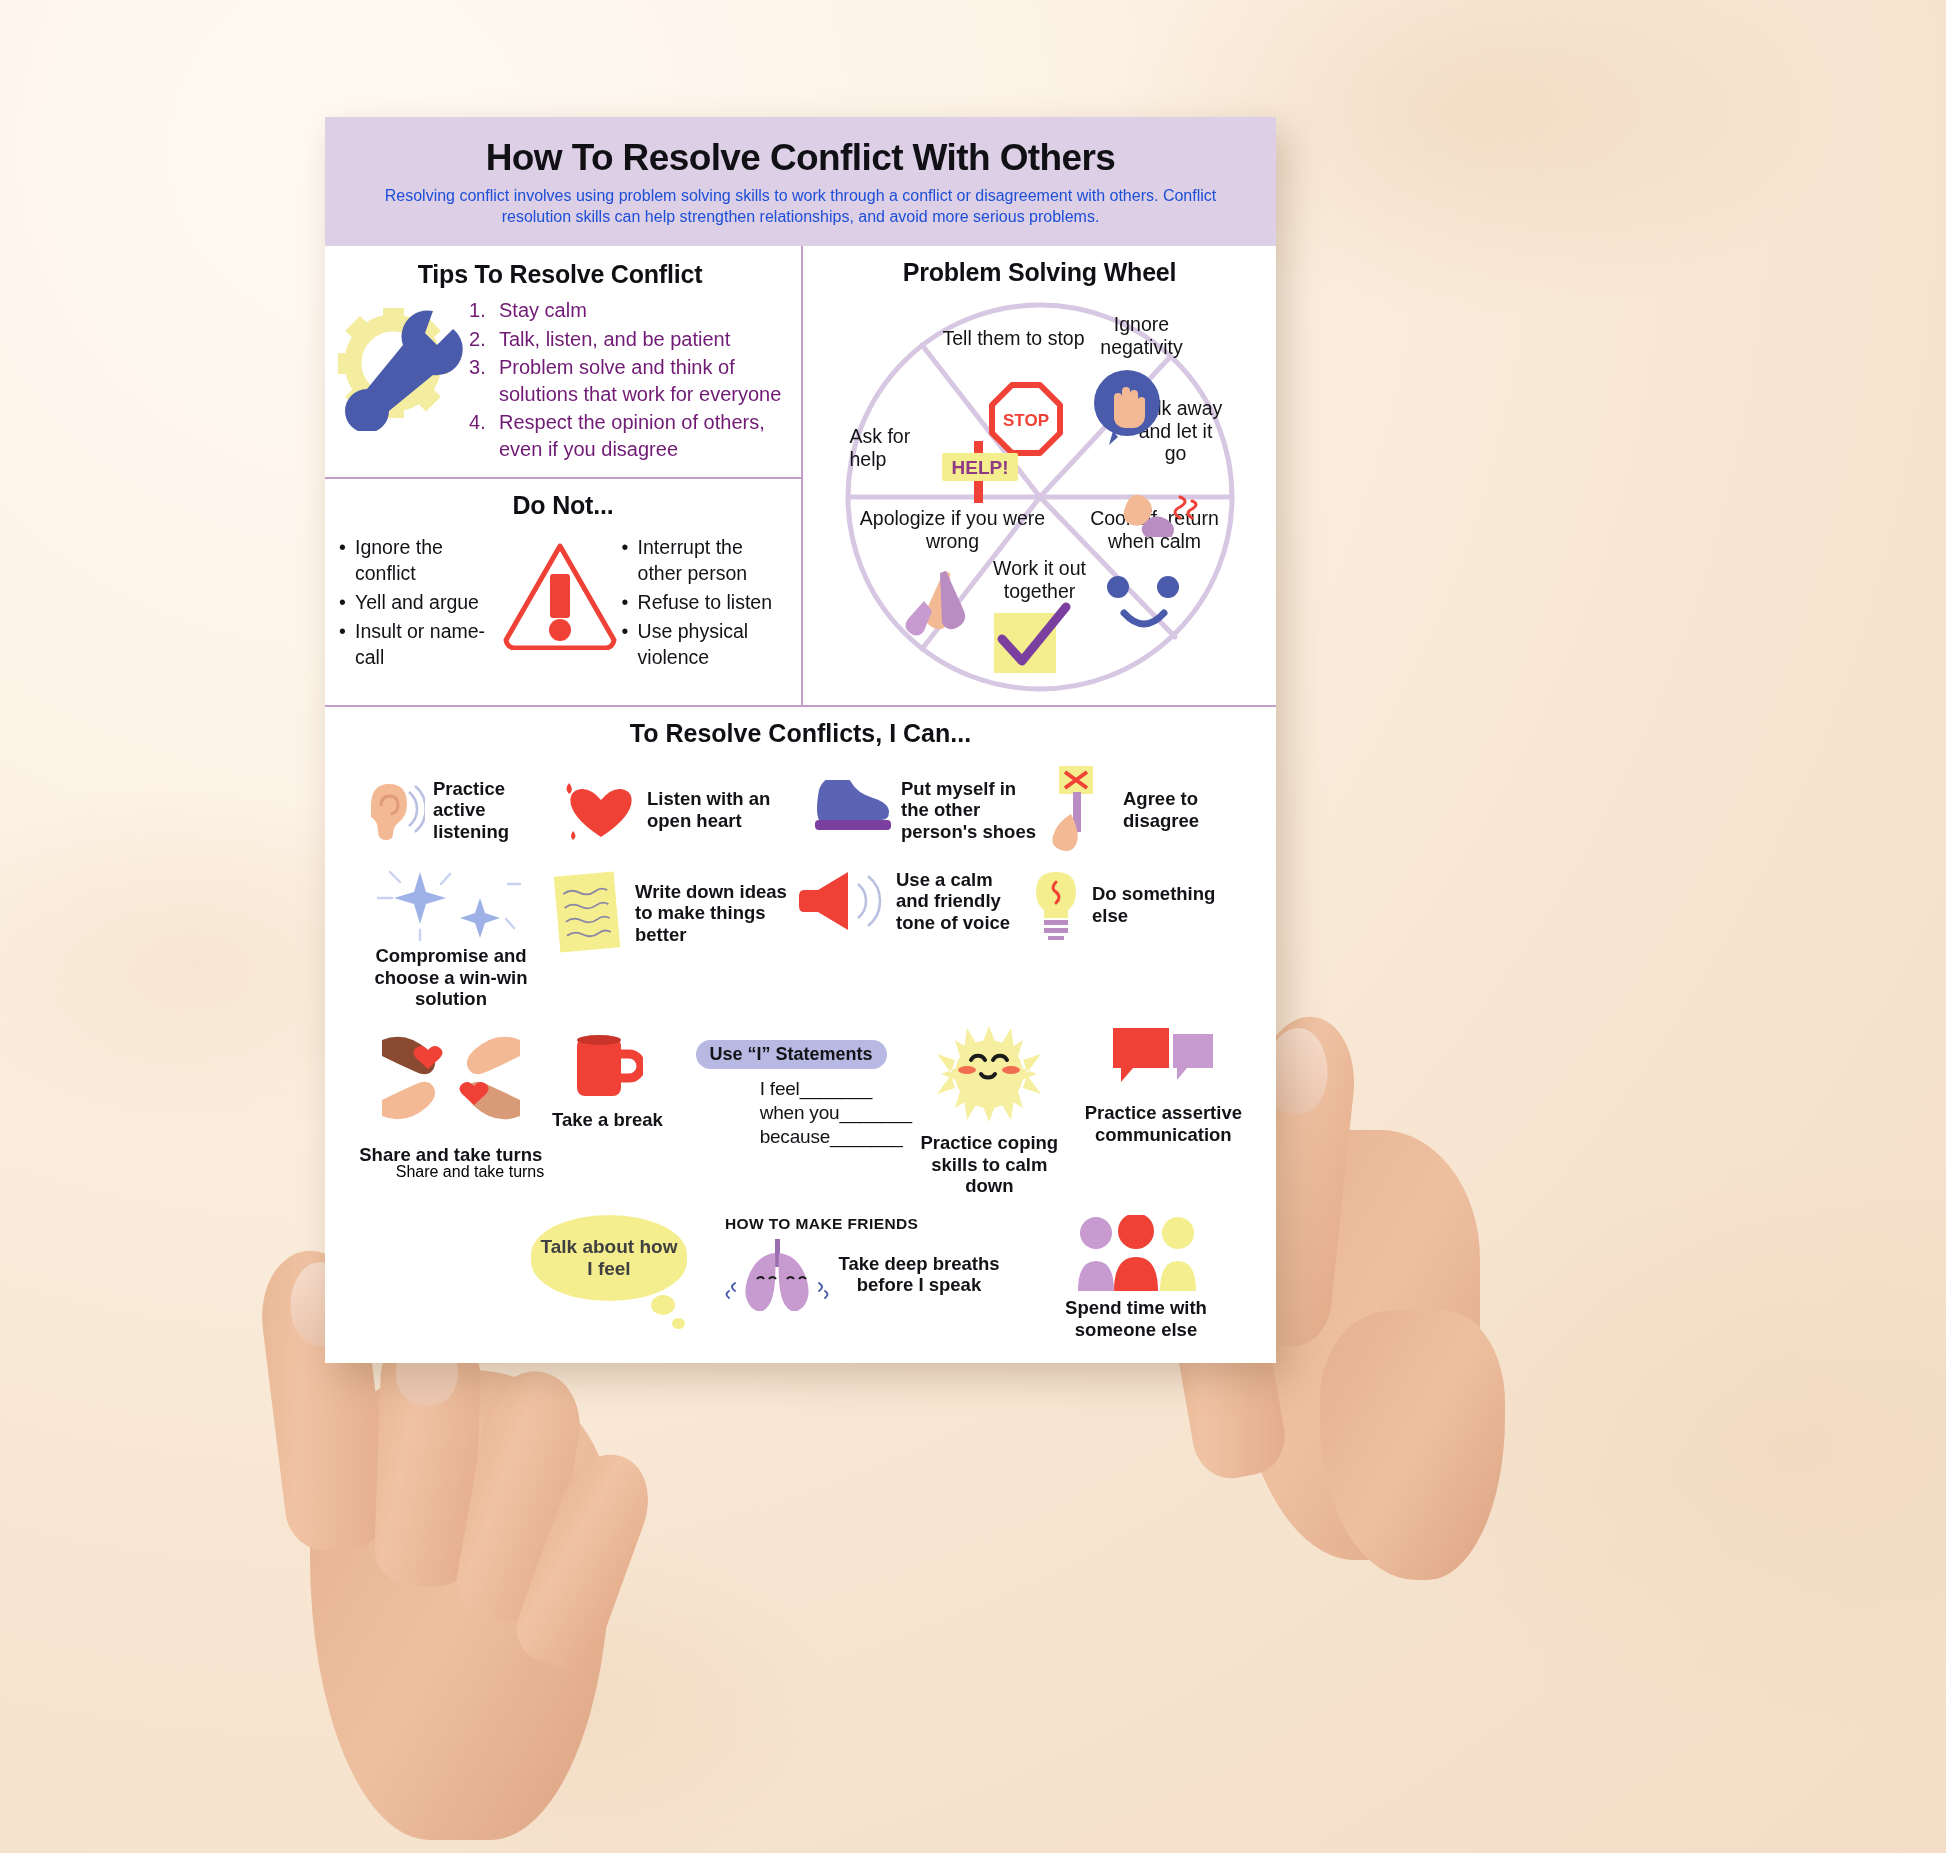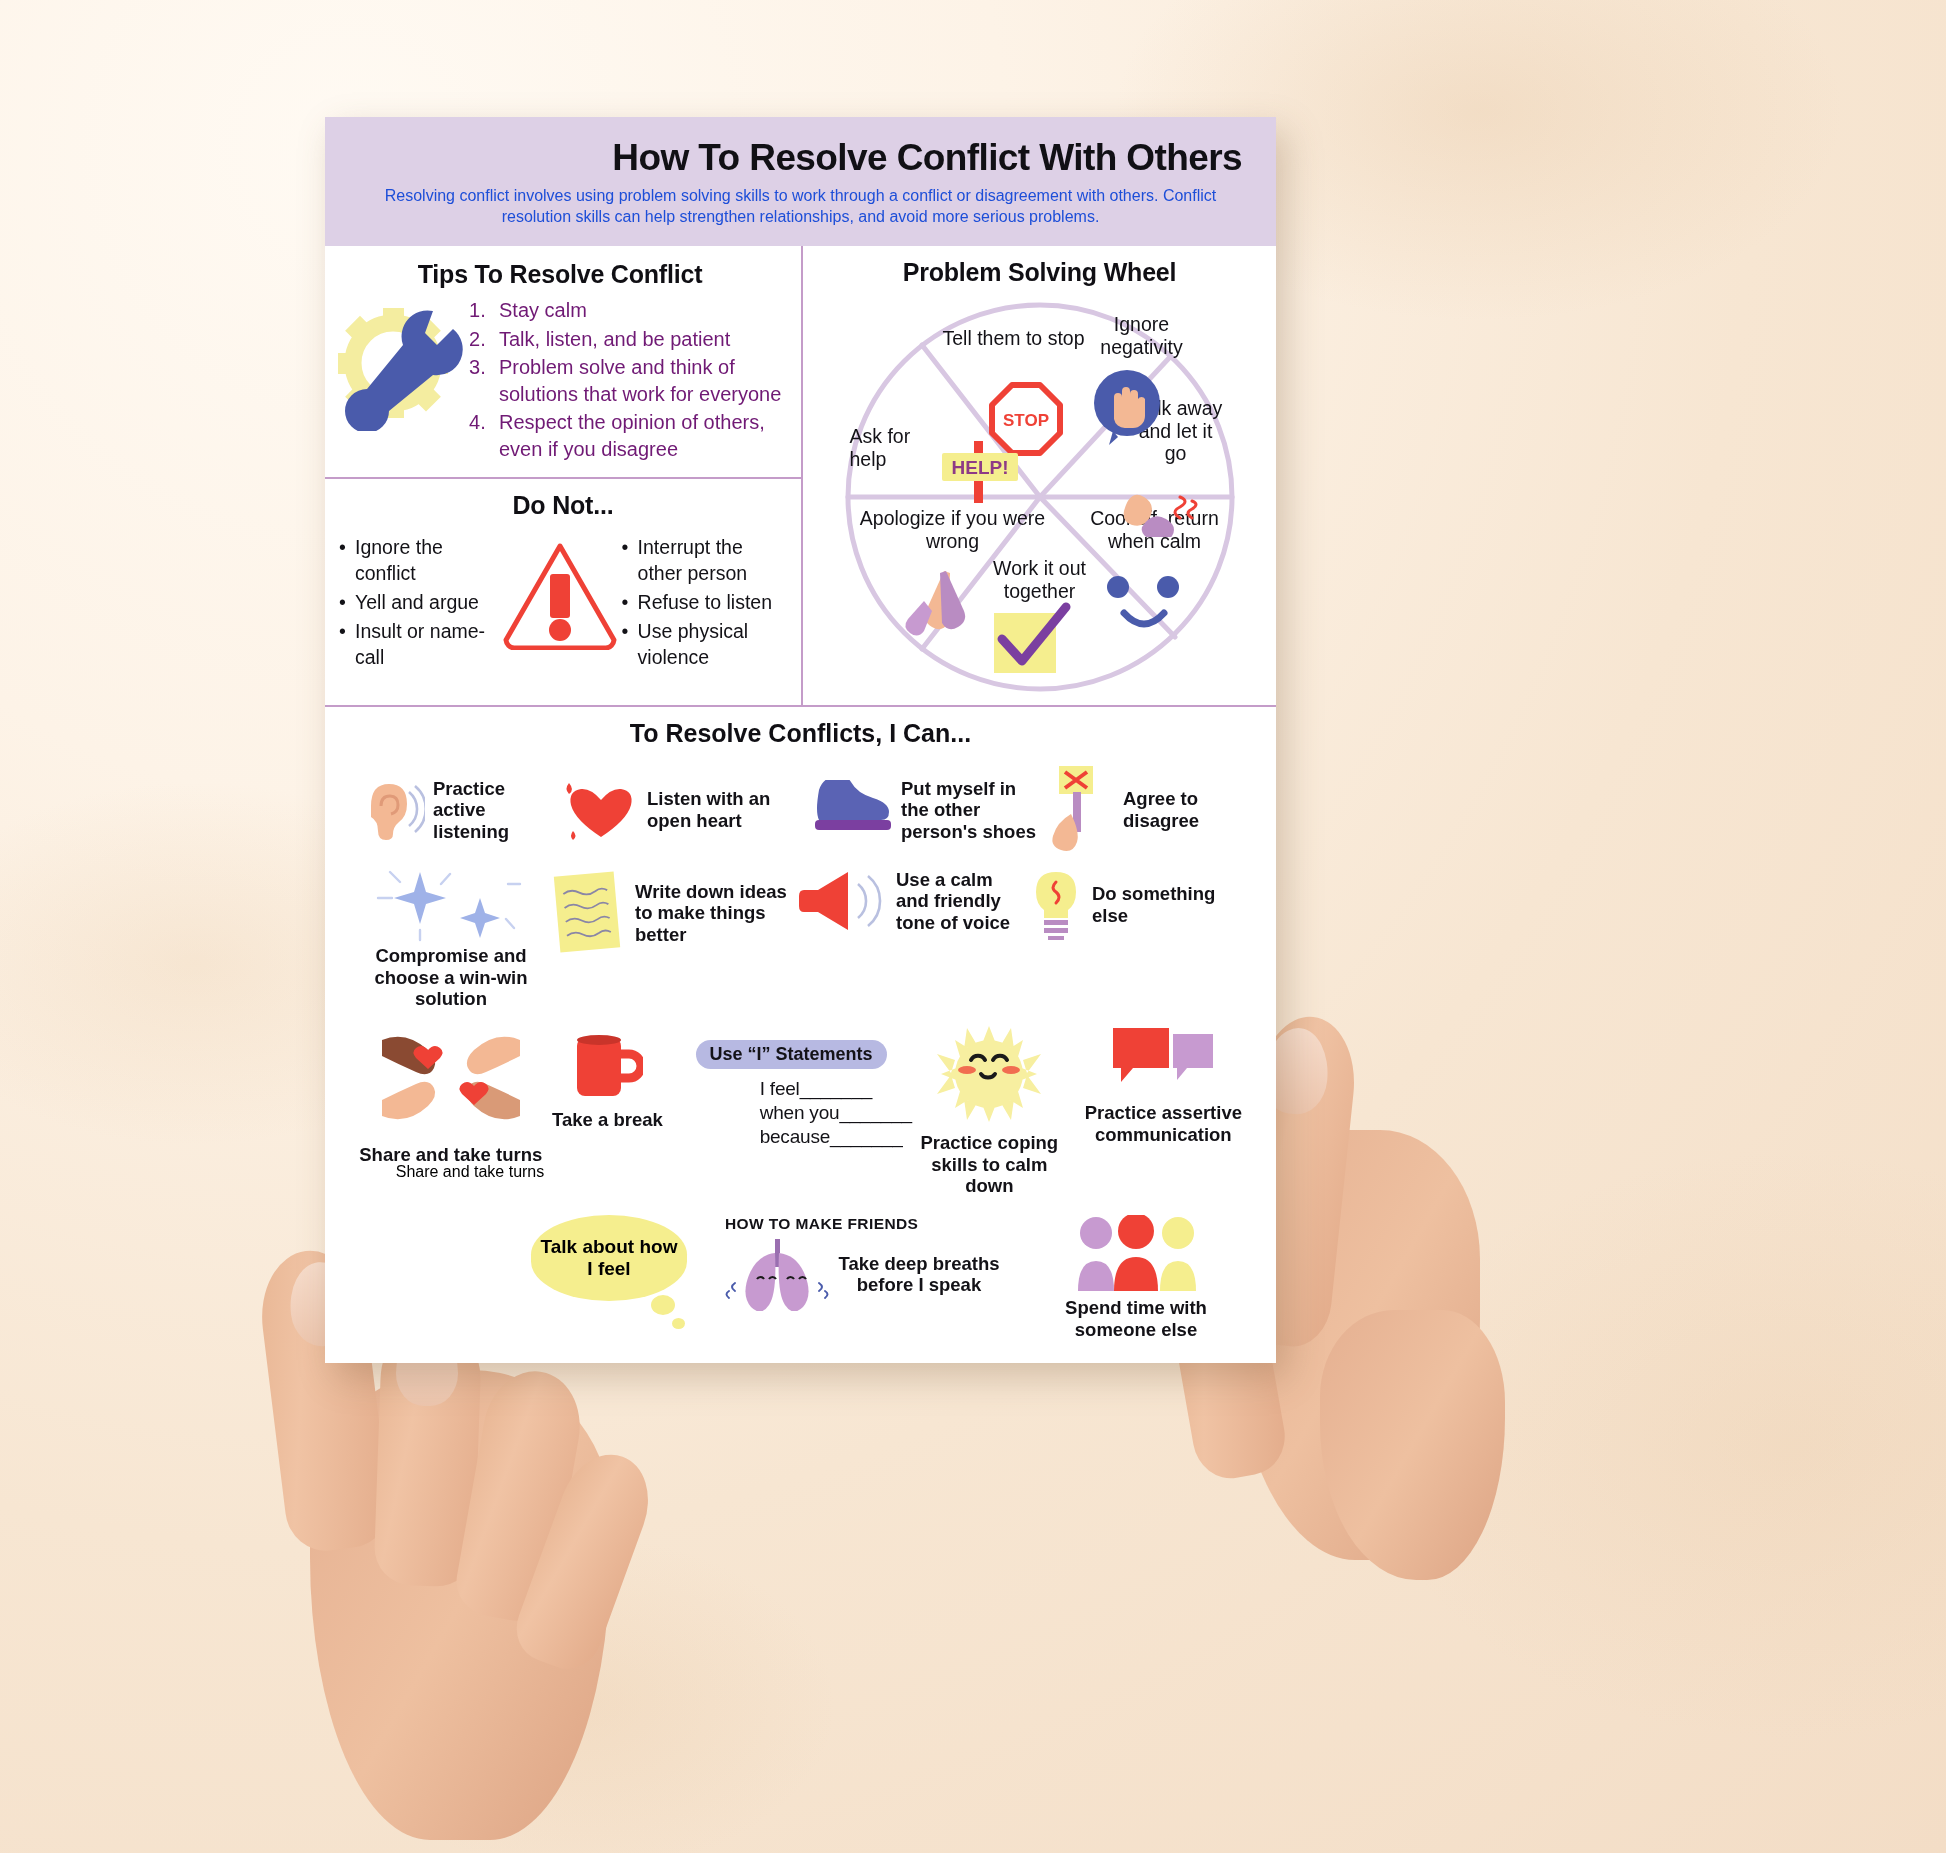--- a/index.html
+++ b/index.html
@@ -63,7 +63,7 @@
   }
   #poster-title {
     font-size: 37px; font-weight: 800; color: #111015;
-    letter-spacing: -.6px; line-height: 1.12; text-align: right;
+    letter-spacing: -.6px; line-height: 1.12;
   }
   #poster-sub {
     margin-top: 8px;

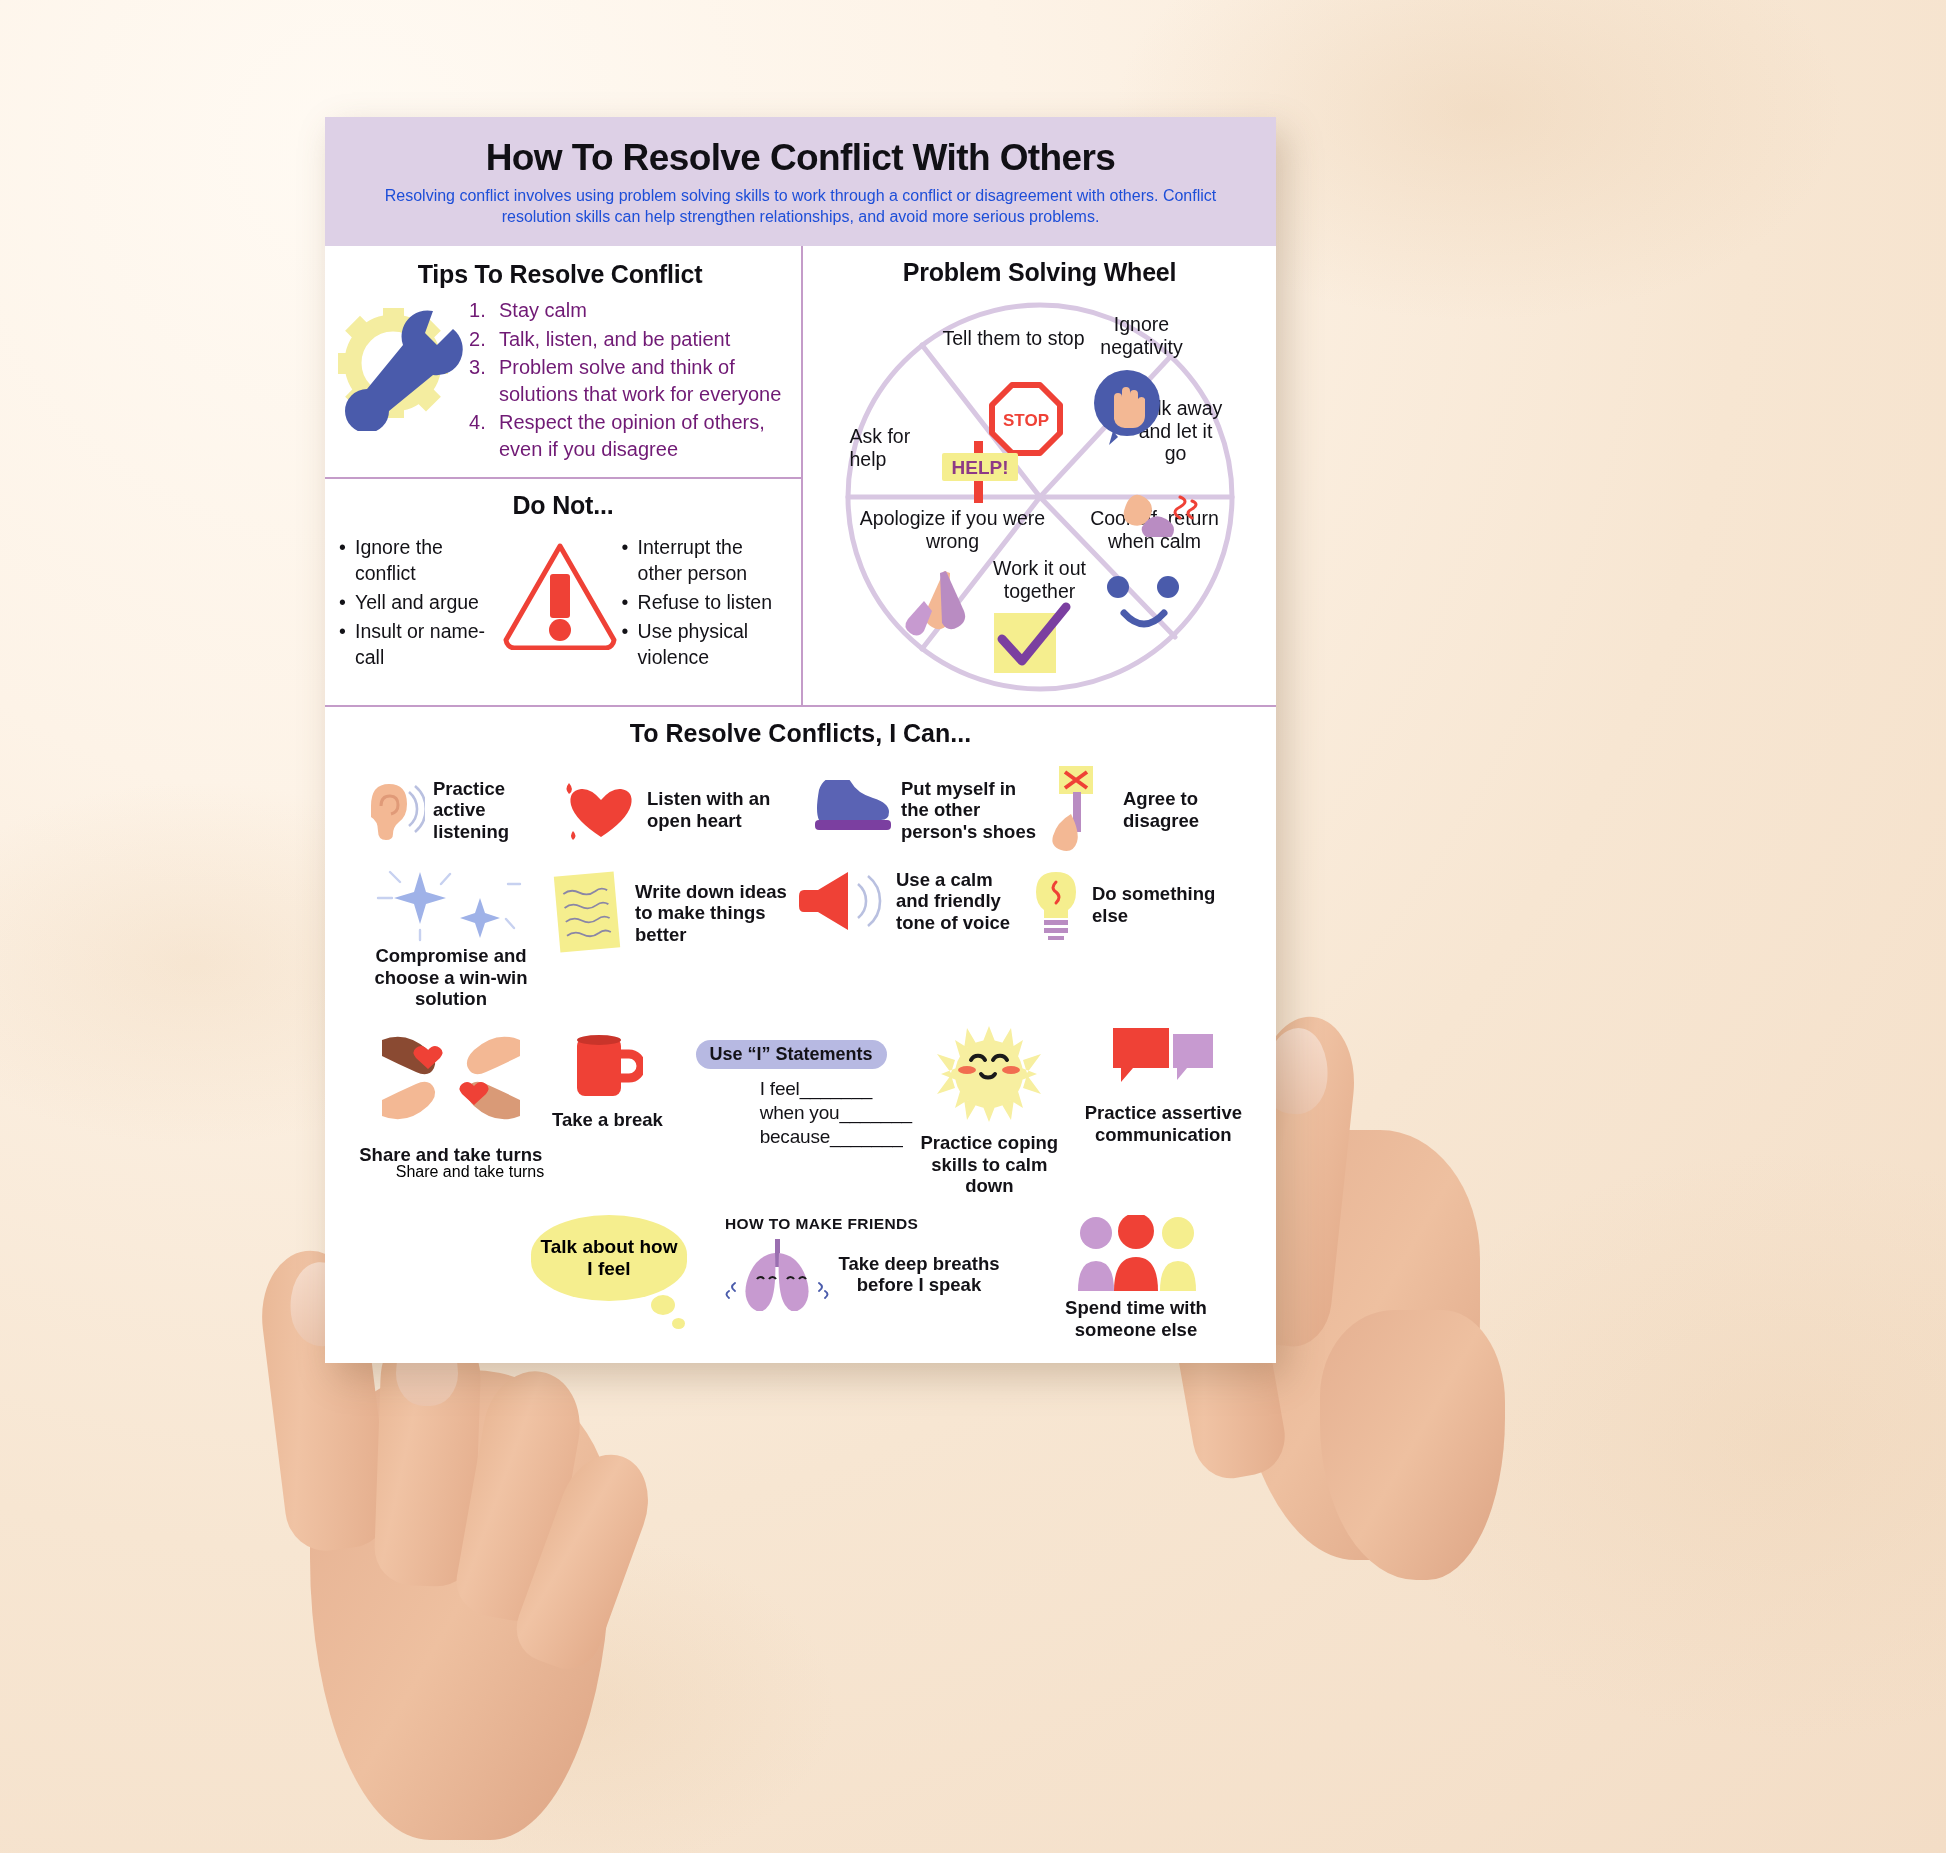--- a/index.html
+++ b/index.html
@@ -121,7 +121,7 @@
   .bubble {
     background: #f5ee8e; border-radius: 50%/46%;
     display:flex; align-items:center; 
-    font-weight: 700; font-size: 19px; color: #000000; text-align:center;
+    font-weight: 700; font-size: 19px; color: #404040; text-align:center;
   }
   #istate-pill {
     background: #b7b9e2; border-radius: 18px; padding: 4px 14px;

